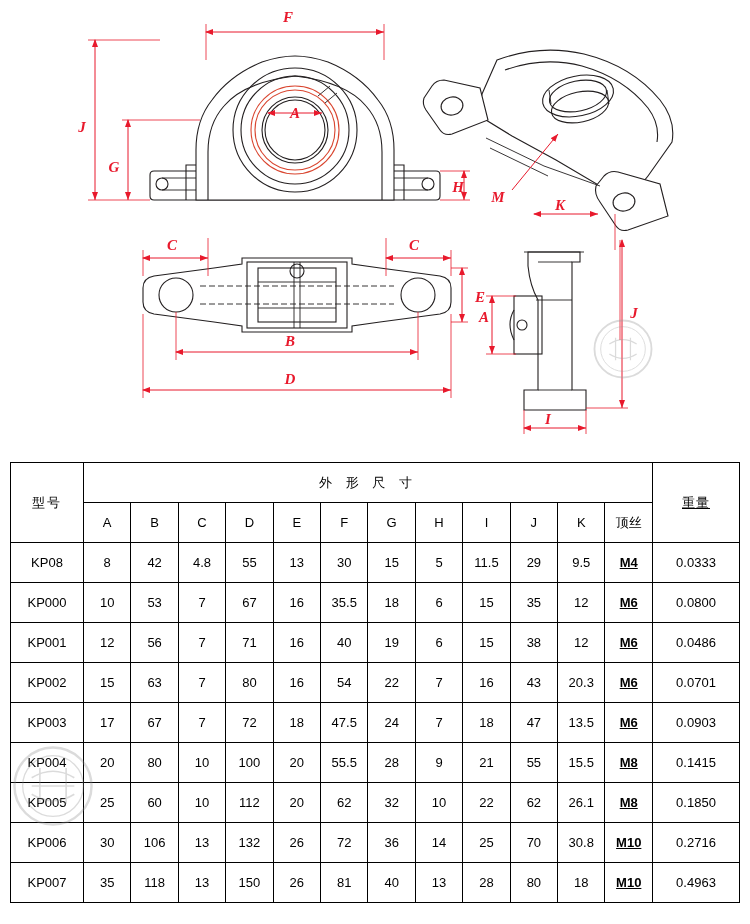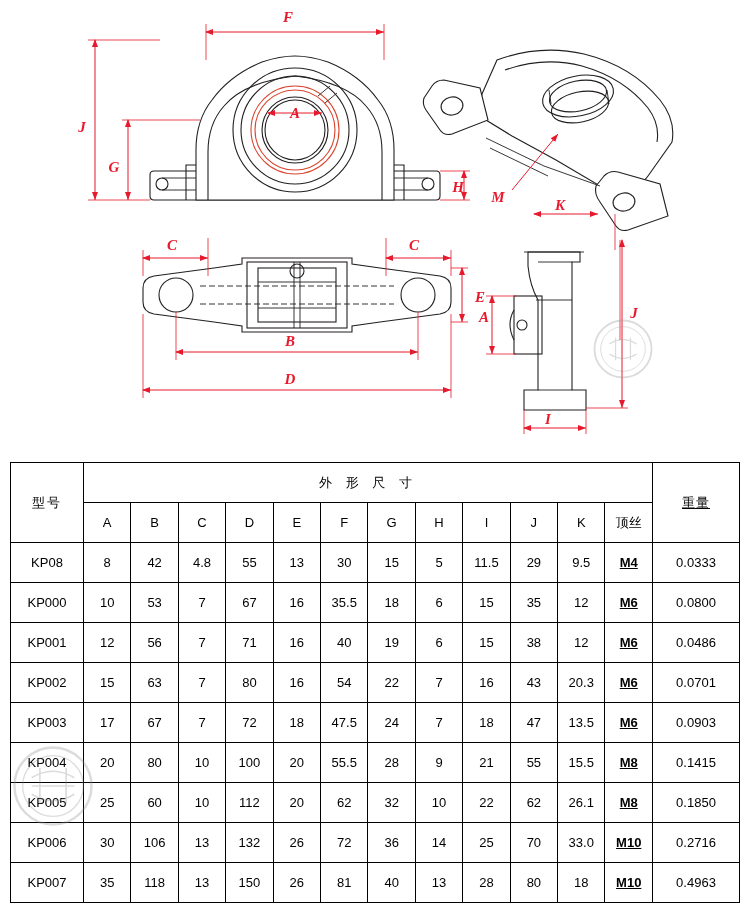--- a/index.html
+++ b/index.html
@@ -451,7 +451,7 @@
             <td>14</td>
             <td>25</td>
             <td>70</td>
-            <td>33.0</td>
+            <td>30.8</td>
             <td class="screw-cell">M10</td>
             <td class="weight-cell">0.2716</td>
           </tr>

